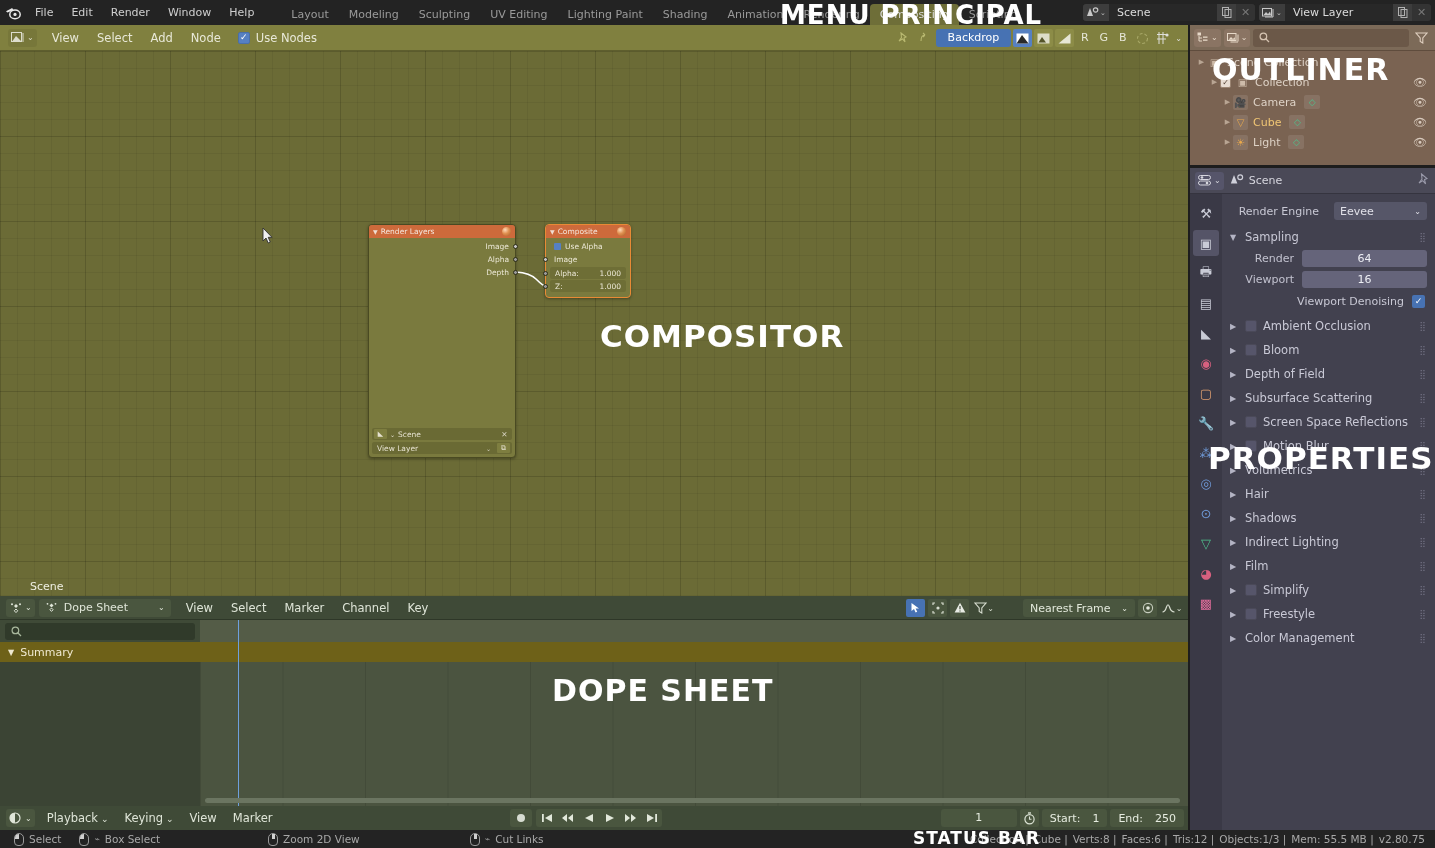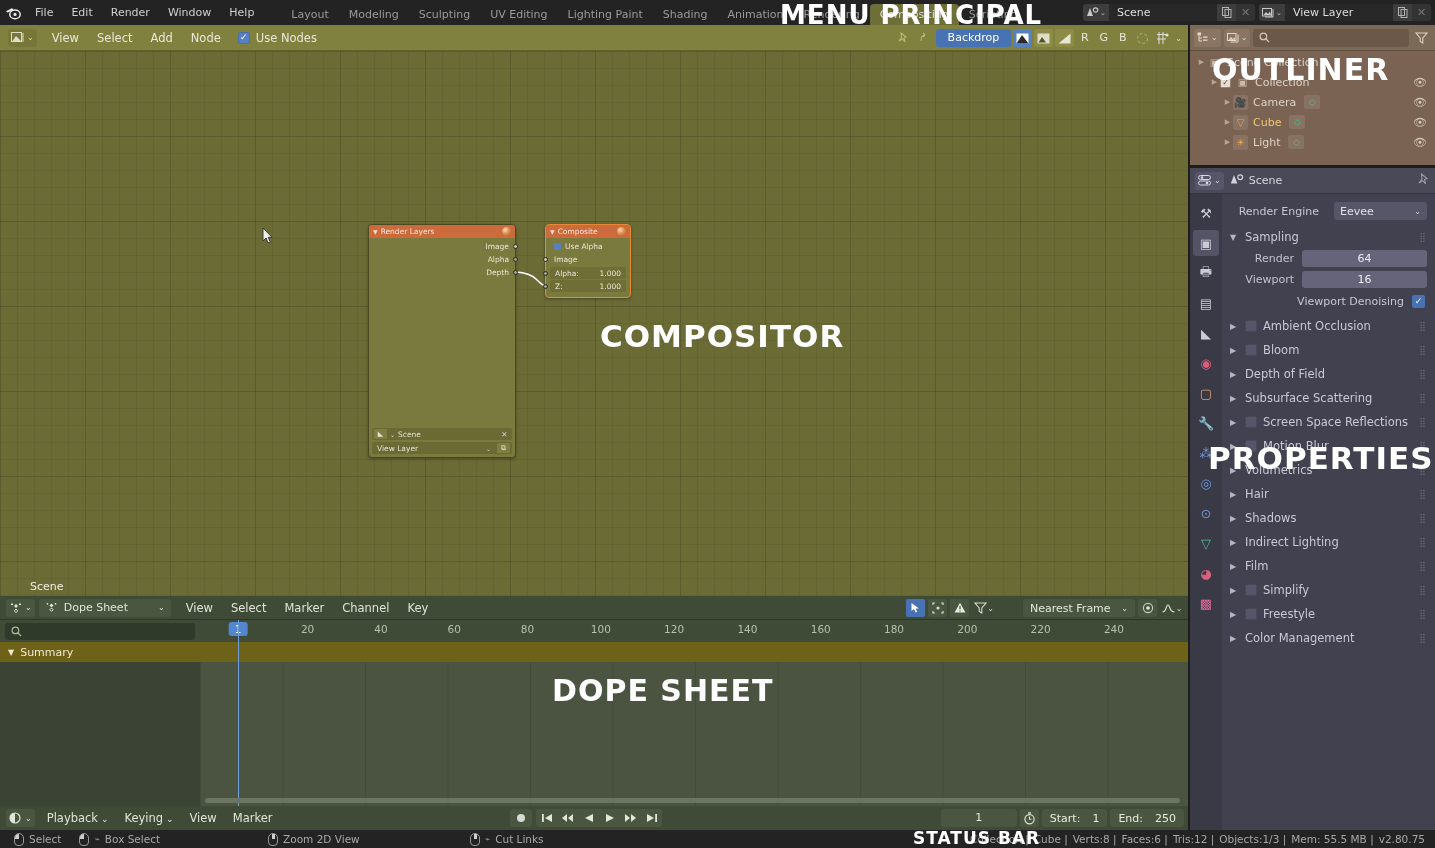--- a/index.html
+++ b/index.html
@@ -753,21 +753,6 @@
       </div>
     </div>
 
-    <div id="ds-ruler">
-        <div class="frame-badge" style="left: 38px;">1</div>
-        <div class="tick" style="left: 107.635px;">20</div>
-        <div class="tick" style="left: 180.935px;">40</div>
-        <div class="tick" style="left: 254.235px;">60</div>
-        <div class="tick" style="left: 327.535px;">80</div>
-        <div class="tick" style="left: 400.835px;">100</div>
-        <div class="tick" style="left: 474.135px;">120</div>
-        <div class="tick" style="left: 547.435px;">140</div>
-        <div class="tick" style="left: 620.735px;">160</div>
-        <div class="tick" style="left: 694.035px;">180</div>
-        <div class="tick" style="left: 767.335px;">200</div>
-        <div class="tick" style="left: 840.635px;">220</div>
-        <div class="tick" style="left: 913.935px;">240</div>
-      </div>
 
     <div id="ds-channels">
       <div class="ch-row summary">

